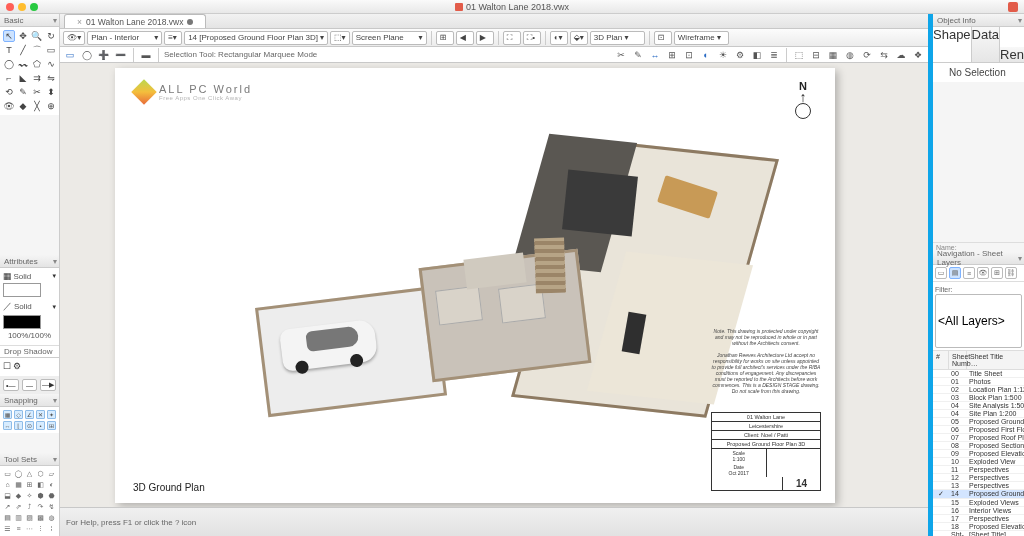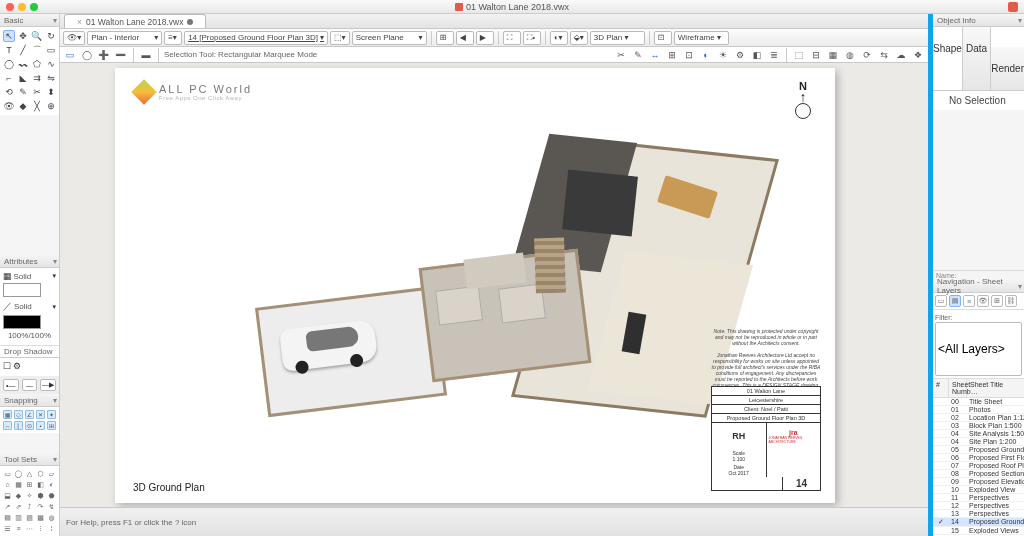--- a/index.html
+++ b/index.html
@@ -42,7 +42,7 @@
   .rslot { height:14px; border:1px solid #bbb; background:#fff; border-radius:2px; font-size:8px; color:#444; display:flex; align-items:center; padding:0 3px; gap:2px; min-width:18px;}
   .rslot.wide { min-width:75px; justify-content:flex-start;}
   .rslot.med { min-width:55px;}
-  .rslot.xw { min-width:120px;text-decoration:underline;}
+  .rslot.xw { min-width:120px;}
   .sep { width:1px;height:14px;background:#ccc; margin:0 2px;}
   .ribbon2 { height:16px; border-bottom:1px solid #c8c8c8; display:flex; align-items:center; padding:0 3px; gap:3px; background:#fff;}
   .ricon { width:14px; height:14px; display:flex; align-items:center; justify-content:center; font-size:9px; color:#555; border-radius:2px;}

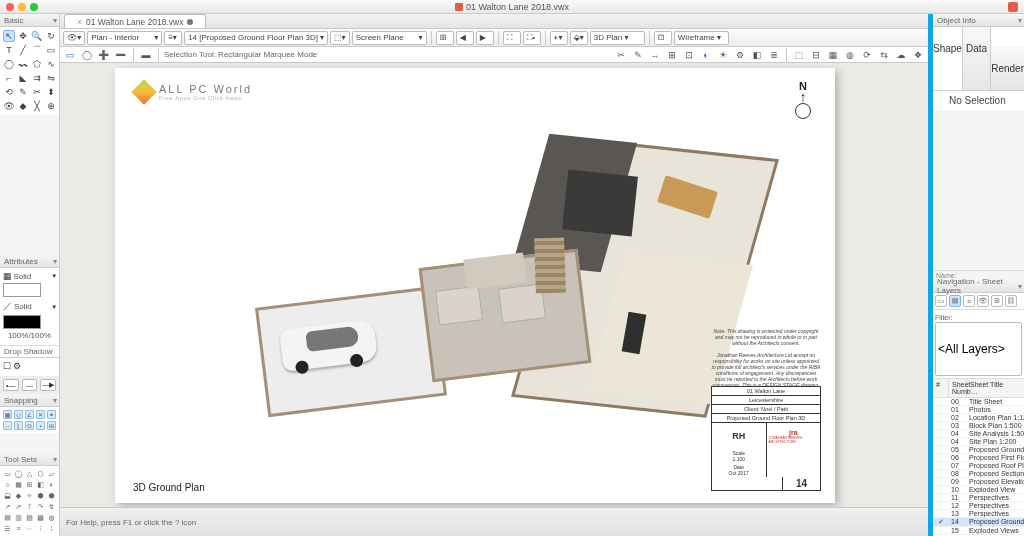--- a/index.html
+++ b/index.html
@@ -70,7 +70,7 @@
   .rightcol { width:96px; background:#eee; border-left:5px solid #0ea5e9; display:flex; flex-direction:column;}
   .oi-body { background:#fff; flex:0 0 auto;}
   .oi-tabs { display:flex; border-bottom:1px solid #ccc;}
-  .oi-tab { flex:1; text-align:center; font-size:10px; padding:16px 0; border-right:1px solid #ccc; background:linear-gradient(#f8f8f8,#e6e6e6);}
+  .oi-tab { flex:1; text-align:center; font-size:13px; padding:0 0; border-right:1px solid #ccc; background:linear-gradient(#f8f8f8,#e6e6e6);}
   .oi-tab.sel { background:#fff; font-weight:500;}
   .oi-tab:last-child{border-right:none;margin-top:20px;}
   .oi-nosel { padding:4px; font-size:10px; color:#444;margin-left:12px;}

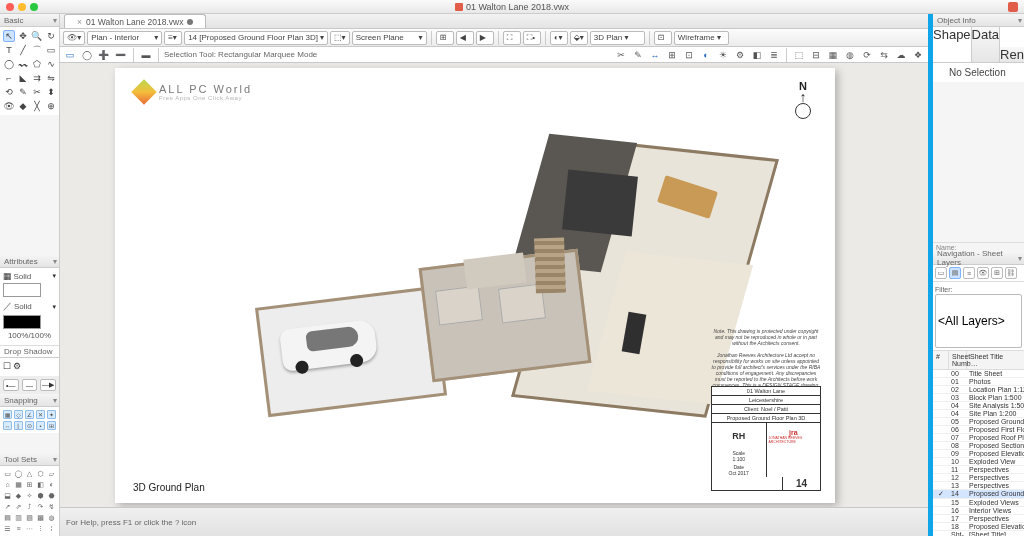--- a/index.html
+++ b/index.html
@@ -366,15 +366,6 @@
           <div class="tb-row" style="text-align:center">Leicestershire</div>
           <div class="tb-row" style="text-align:center">Client: Noel / Patti</div>
           <div class="tb-row" style="text-align:center;font-weight:500">Proposed Ground Floor Plan 3D</div>
-          <div class="tb-row2" style="height:26px;">
-            <div class="tb-cell">
-                <span style="font-size:9px;font-weight:bold;">RH</span>
-              </div>
-            <div class="tb-cell">
-              <span class="jra">jra</span>
-              <span style="font-size:3.5px;color:#c33;">JONATHAN REEVES ARCHITECTURE</span>
-            </div>
-          </div>
           <div class="tb-row2">
             <div class="tb-cell">
                 <span>Scale</span>

